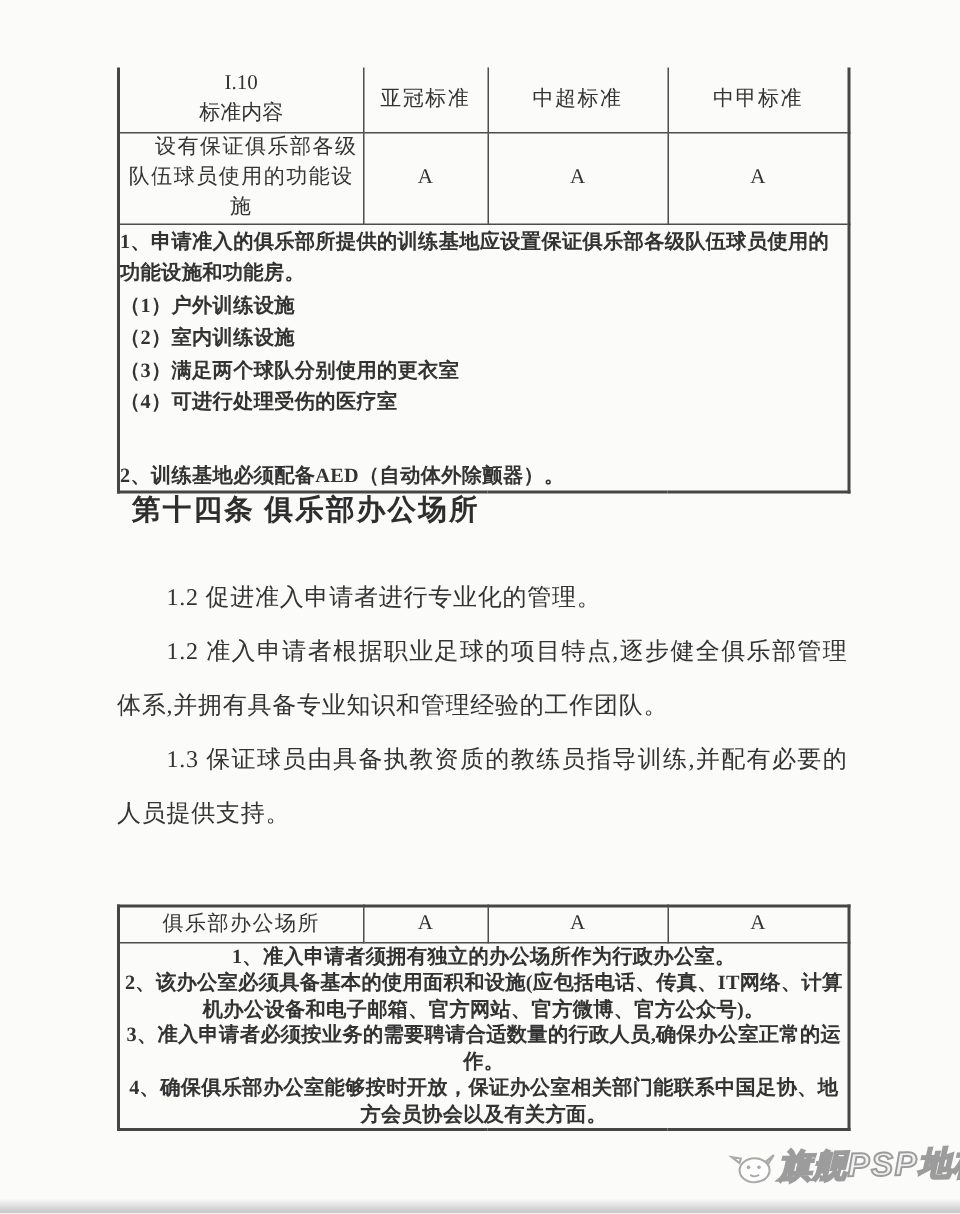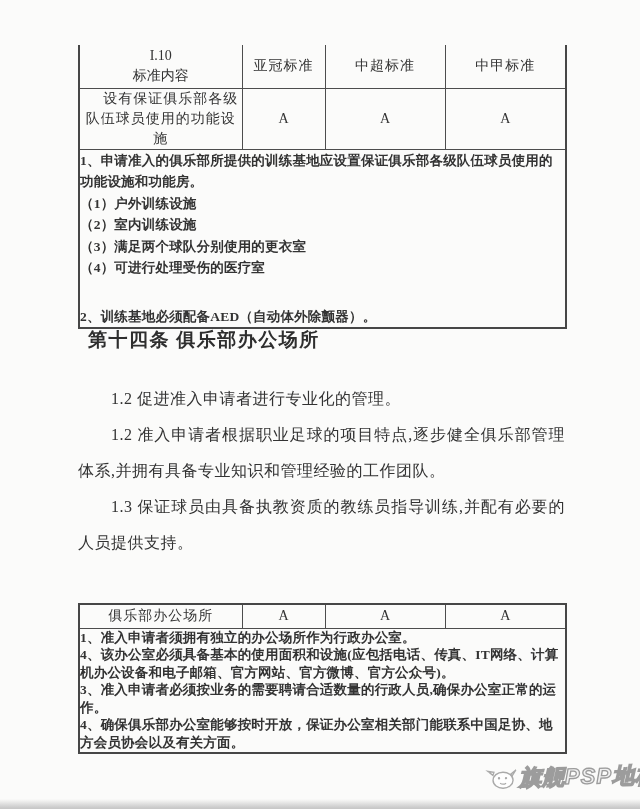--- a/index.html
+++ b/index.html
@@ -55,7 +55,7 @@
     font-weight:bold;
   }
   #table1 td.notes-cell{height:147px;}
-  #table2 td.notes-cell{height:123px;}
+  #table2 td.notes-cell{height:123px;text-align:center;}
   .note-item{
     font-size:13.5px;
     line-height:21.5px;

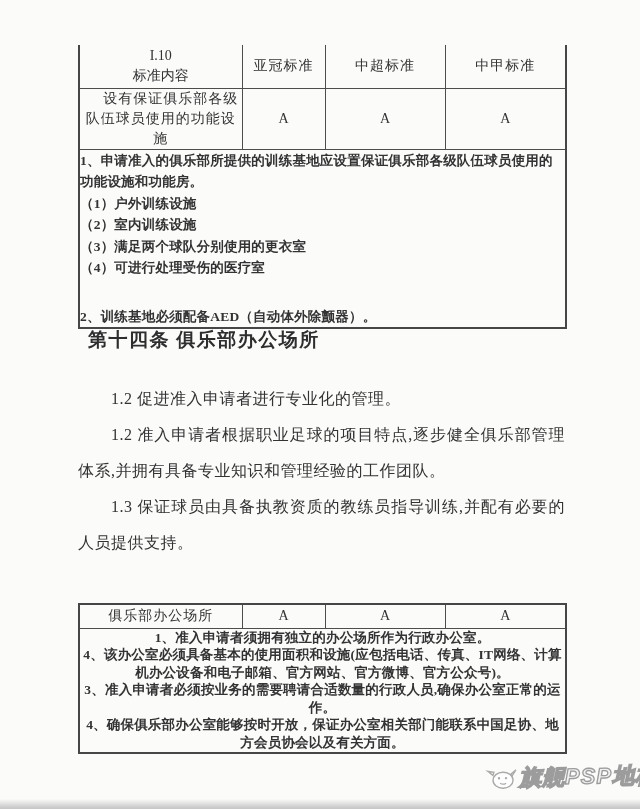--- a/index.html
+++ b/index.html
@@ -180,7 +180,7 @@
     <tr>
       <td class="notes-cell" colspan="4">
         <div class="note-item">1、准入申请者须拥有独立的办公场所作为行政办公室。</div>
-        <div class="note-item">4、该办公室必须具备基本的使用面积和设施(应包括电话、传真、IT网络、计算机办公设备和电子邮箱、官方网站、官方微博、官方公众号)。</div>
+        <div class="note-item">2、该办公室必须具备基本的使用面积和设施(应包括电话、传真、IT网络、计算机办公设备和电子邮箱、官方网站、官方微博、官方公众号)。</div>
         <div class="note-item">3、准入申请者必须按业务的需要聘请合适数量的行政人员,确保办公室正常的运作。</div>
         <div class="note-item">4、确保俱乐部办公室能够按时开放，保证办公室相关部门能联系中国足协、地方会员协会以及有关方面。</div>
       </td>

